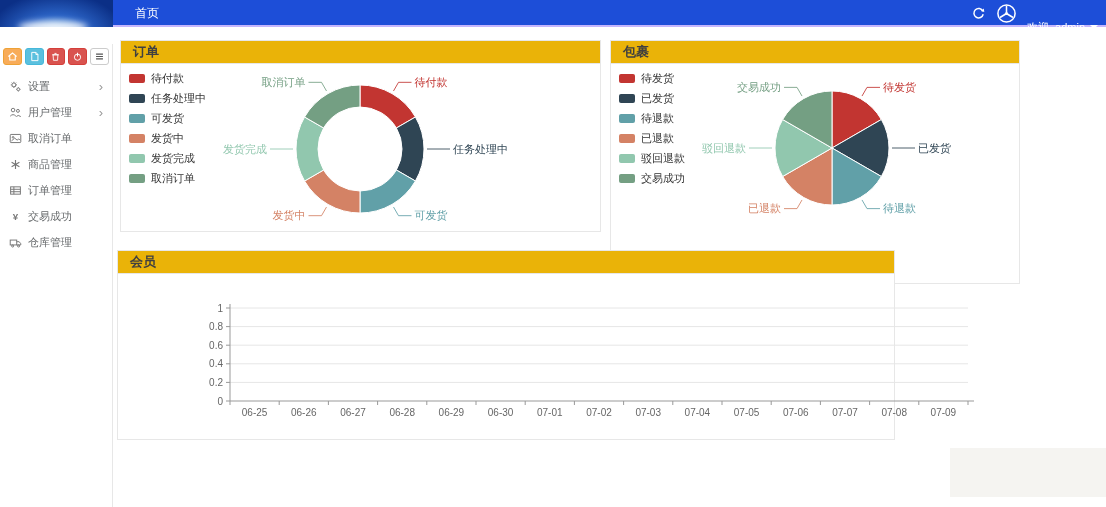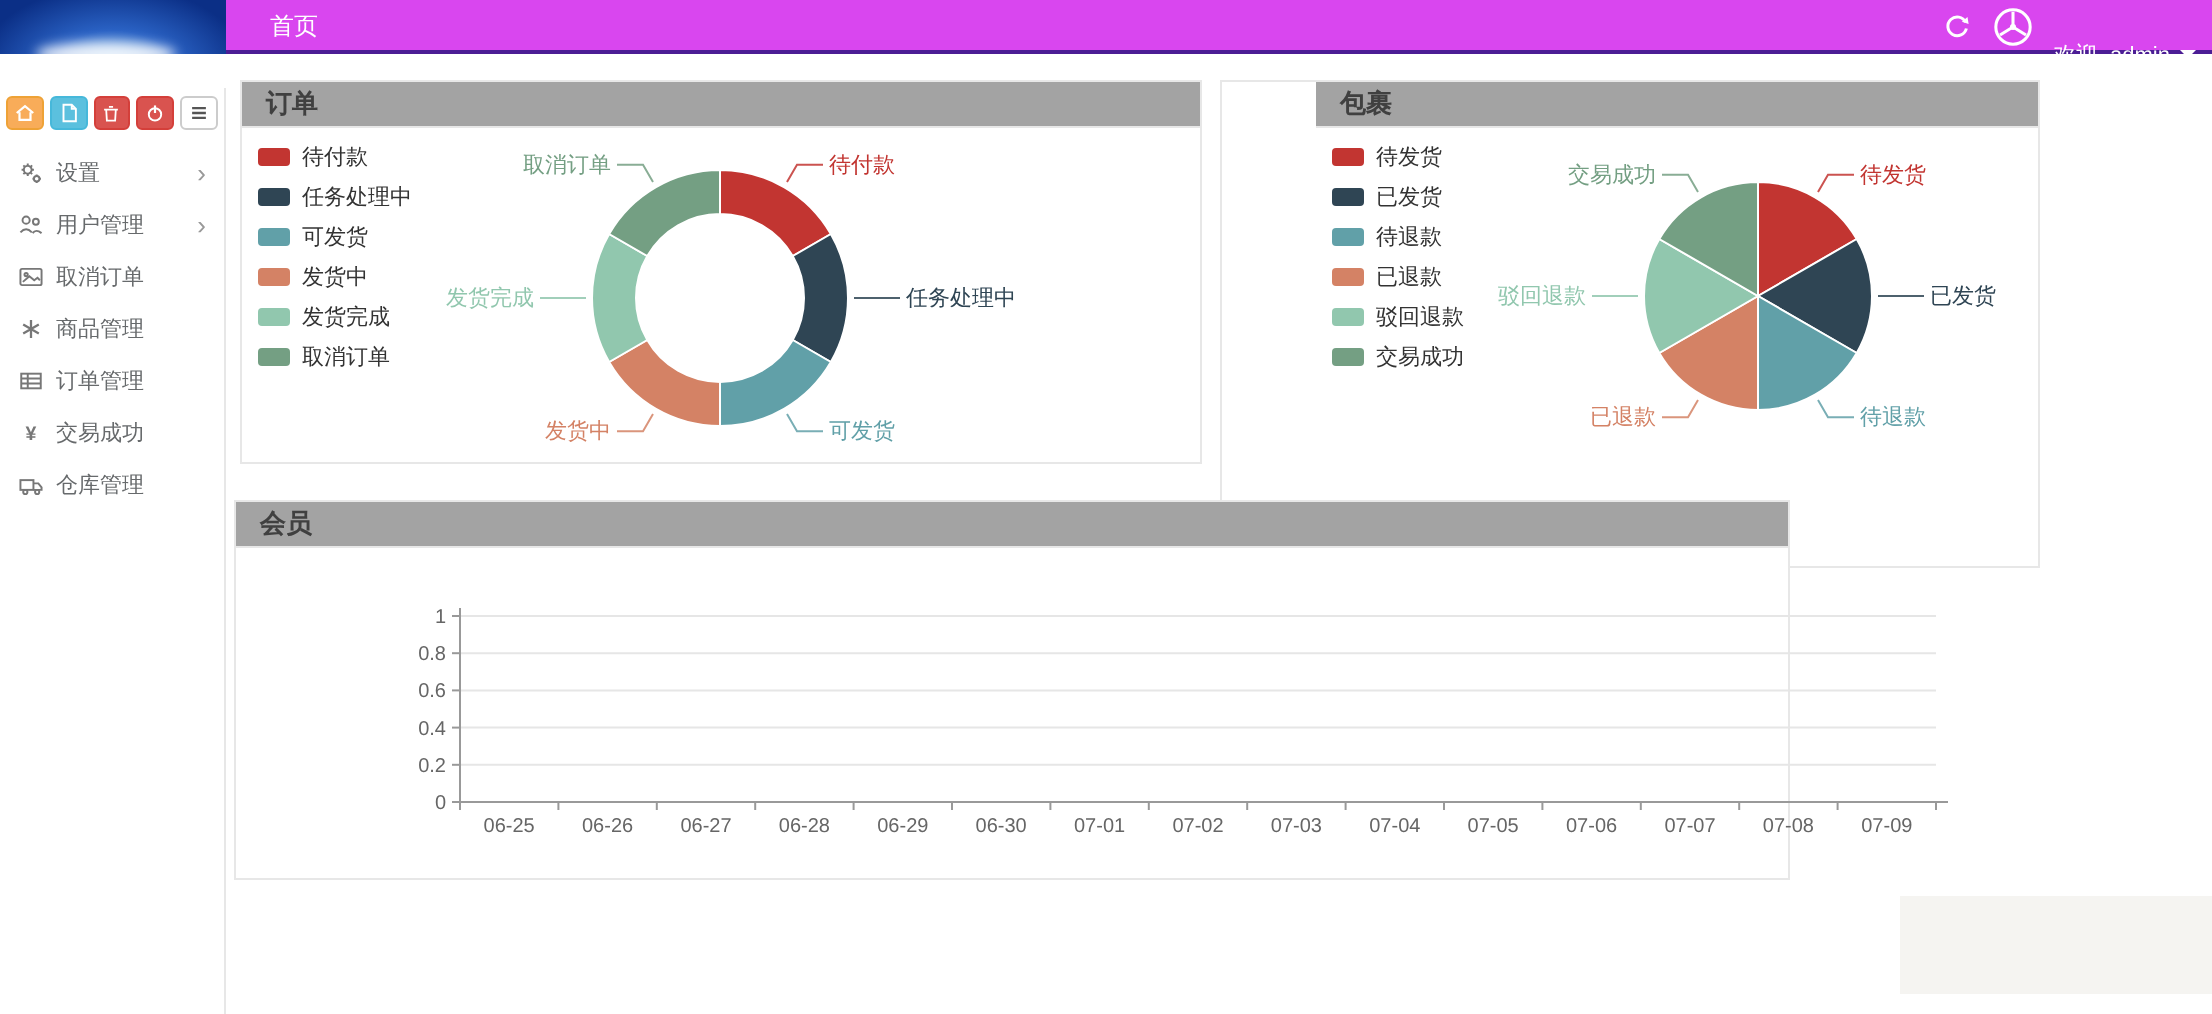--- a/index.html
+++ b/index.html
@@ -7,7 +7,7 @@
     font-family:"Liberation Sans","DejaVu Sans",sans-serif; }
   
   .navbar { position:absolute; left:0; top:0; width:1106px; height:27px;
-    background:#d946ef; border-bottom:2px solid #4c1d95; z-index:20; }
+    background:#1d4ed8; border-bottom:2px solid #c4b5fd; z-index:20; }
   .logo { position:absolute; left:0; top:0; width:113px; height:27px;
     background:radial-gradient(ellipse at 50% 130%, #9fd4f5 0%, #2a62c4 40%, #0b2f86 85%);
     overflow:hidden; }

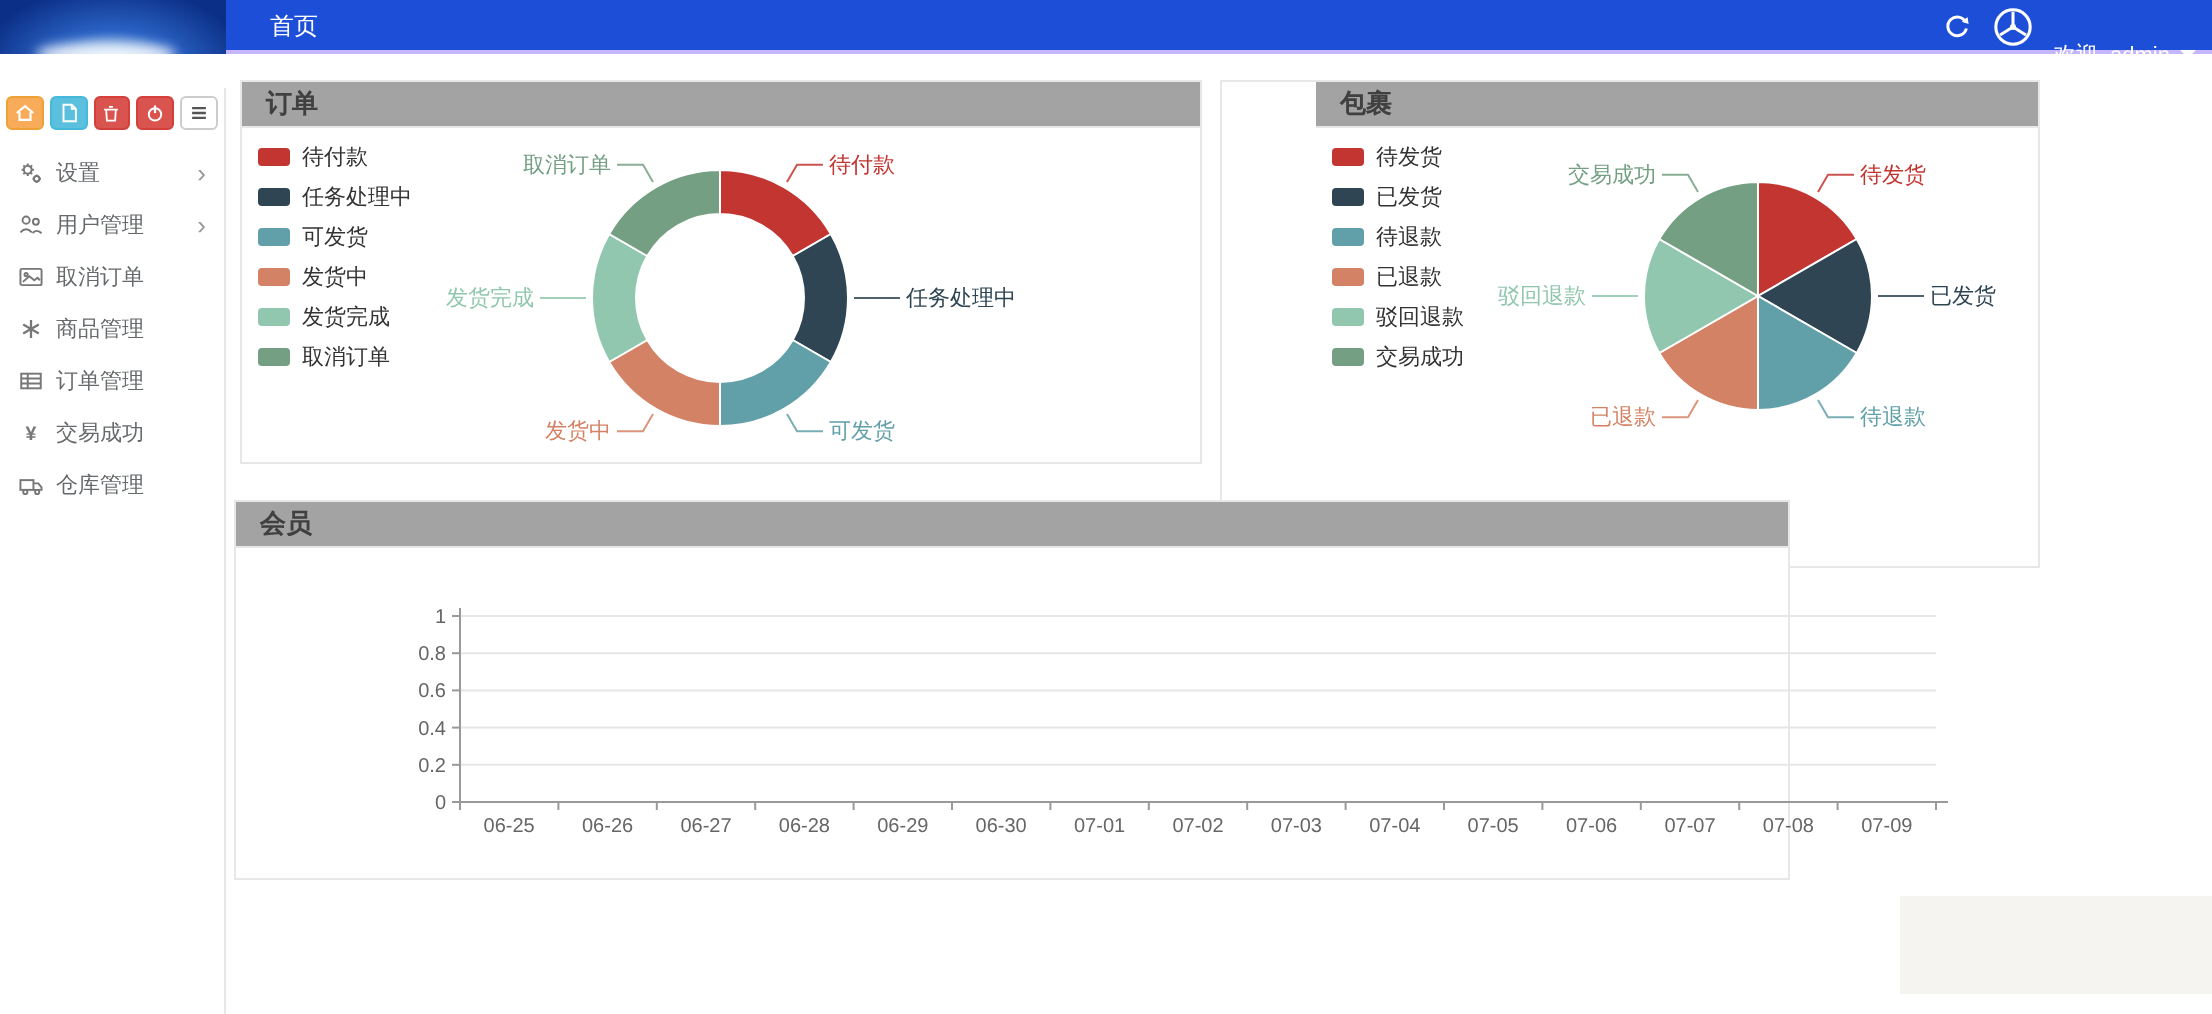--- a/index.html
+++ b/index.html
@@ -41,7 +41,7 @@
   .menu-item .chev { position:absolute; right:9px; color:#999; font-size:13px; line-height:1; }
   
   .panel { position:absolute; background:#fff; border:1px solid #e7e7e7; }
-  .panel-head { height:23px; line-height:22px; background:#a3a3a3;
+  .panel-head { height:23px; line-height:22px; background:#eab308;
     border-bottom:1px solid #e7e7e7; padding-left:12px;
     font-size:13px; font-weight:bold; color:#404040; }
   .panel-body { position:relative; }

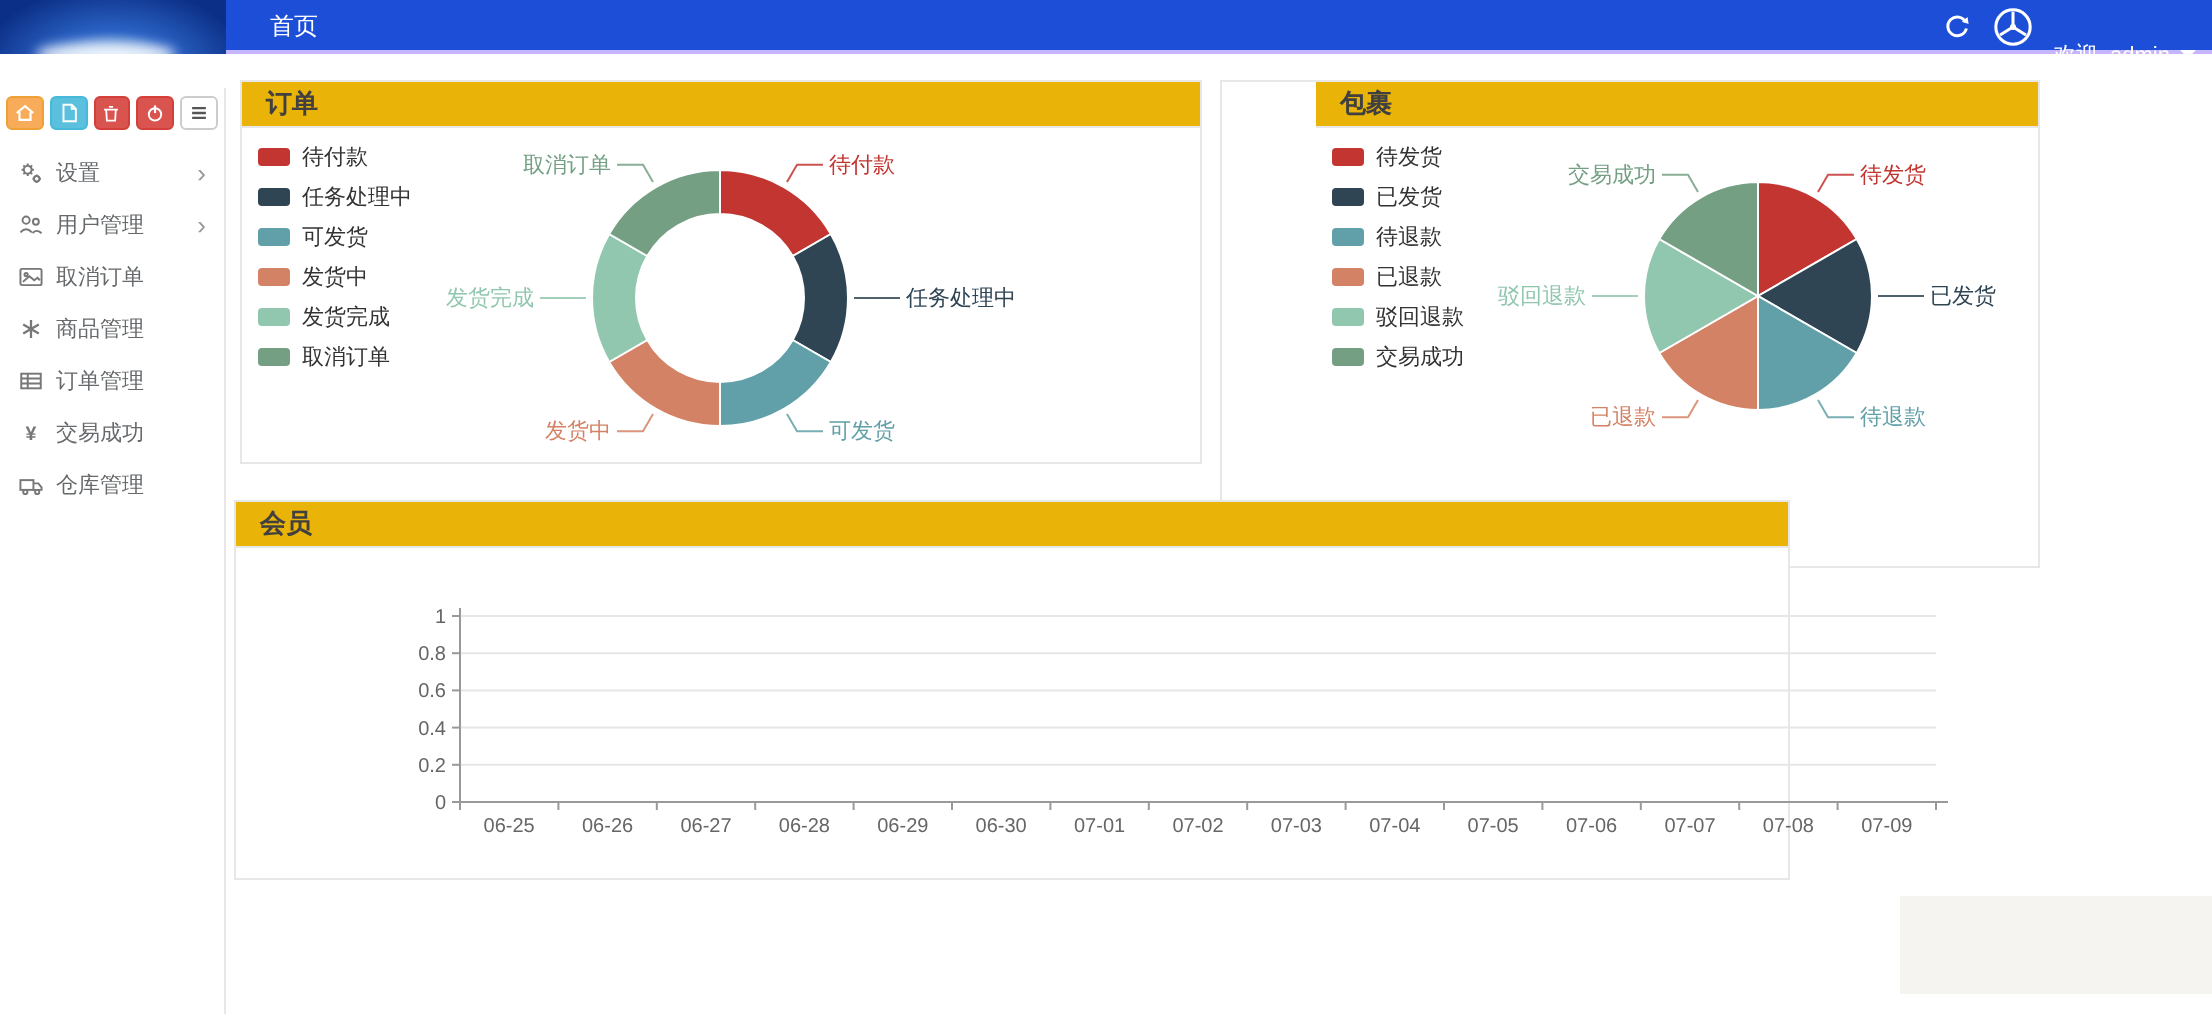--- a/index.html
+++ b/index.html
@@ -234,7 +234,7 @@
   </div>
 </div>
 
-<div class="panel" style="left:610px; top:40px; width:410px; height:244px;padding-left:47px;">
+<div class="panel" style="left:610px; top:40px; width:410px; height:244px;">
   <div class="panel-head">包裹</div>
   <div class="panel-body" style="height:167px;">
     <div class="chart-mount"><svg width="408" height="167" viewBox="0 0 408 167">

